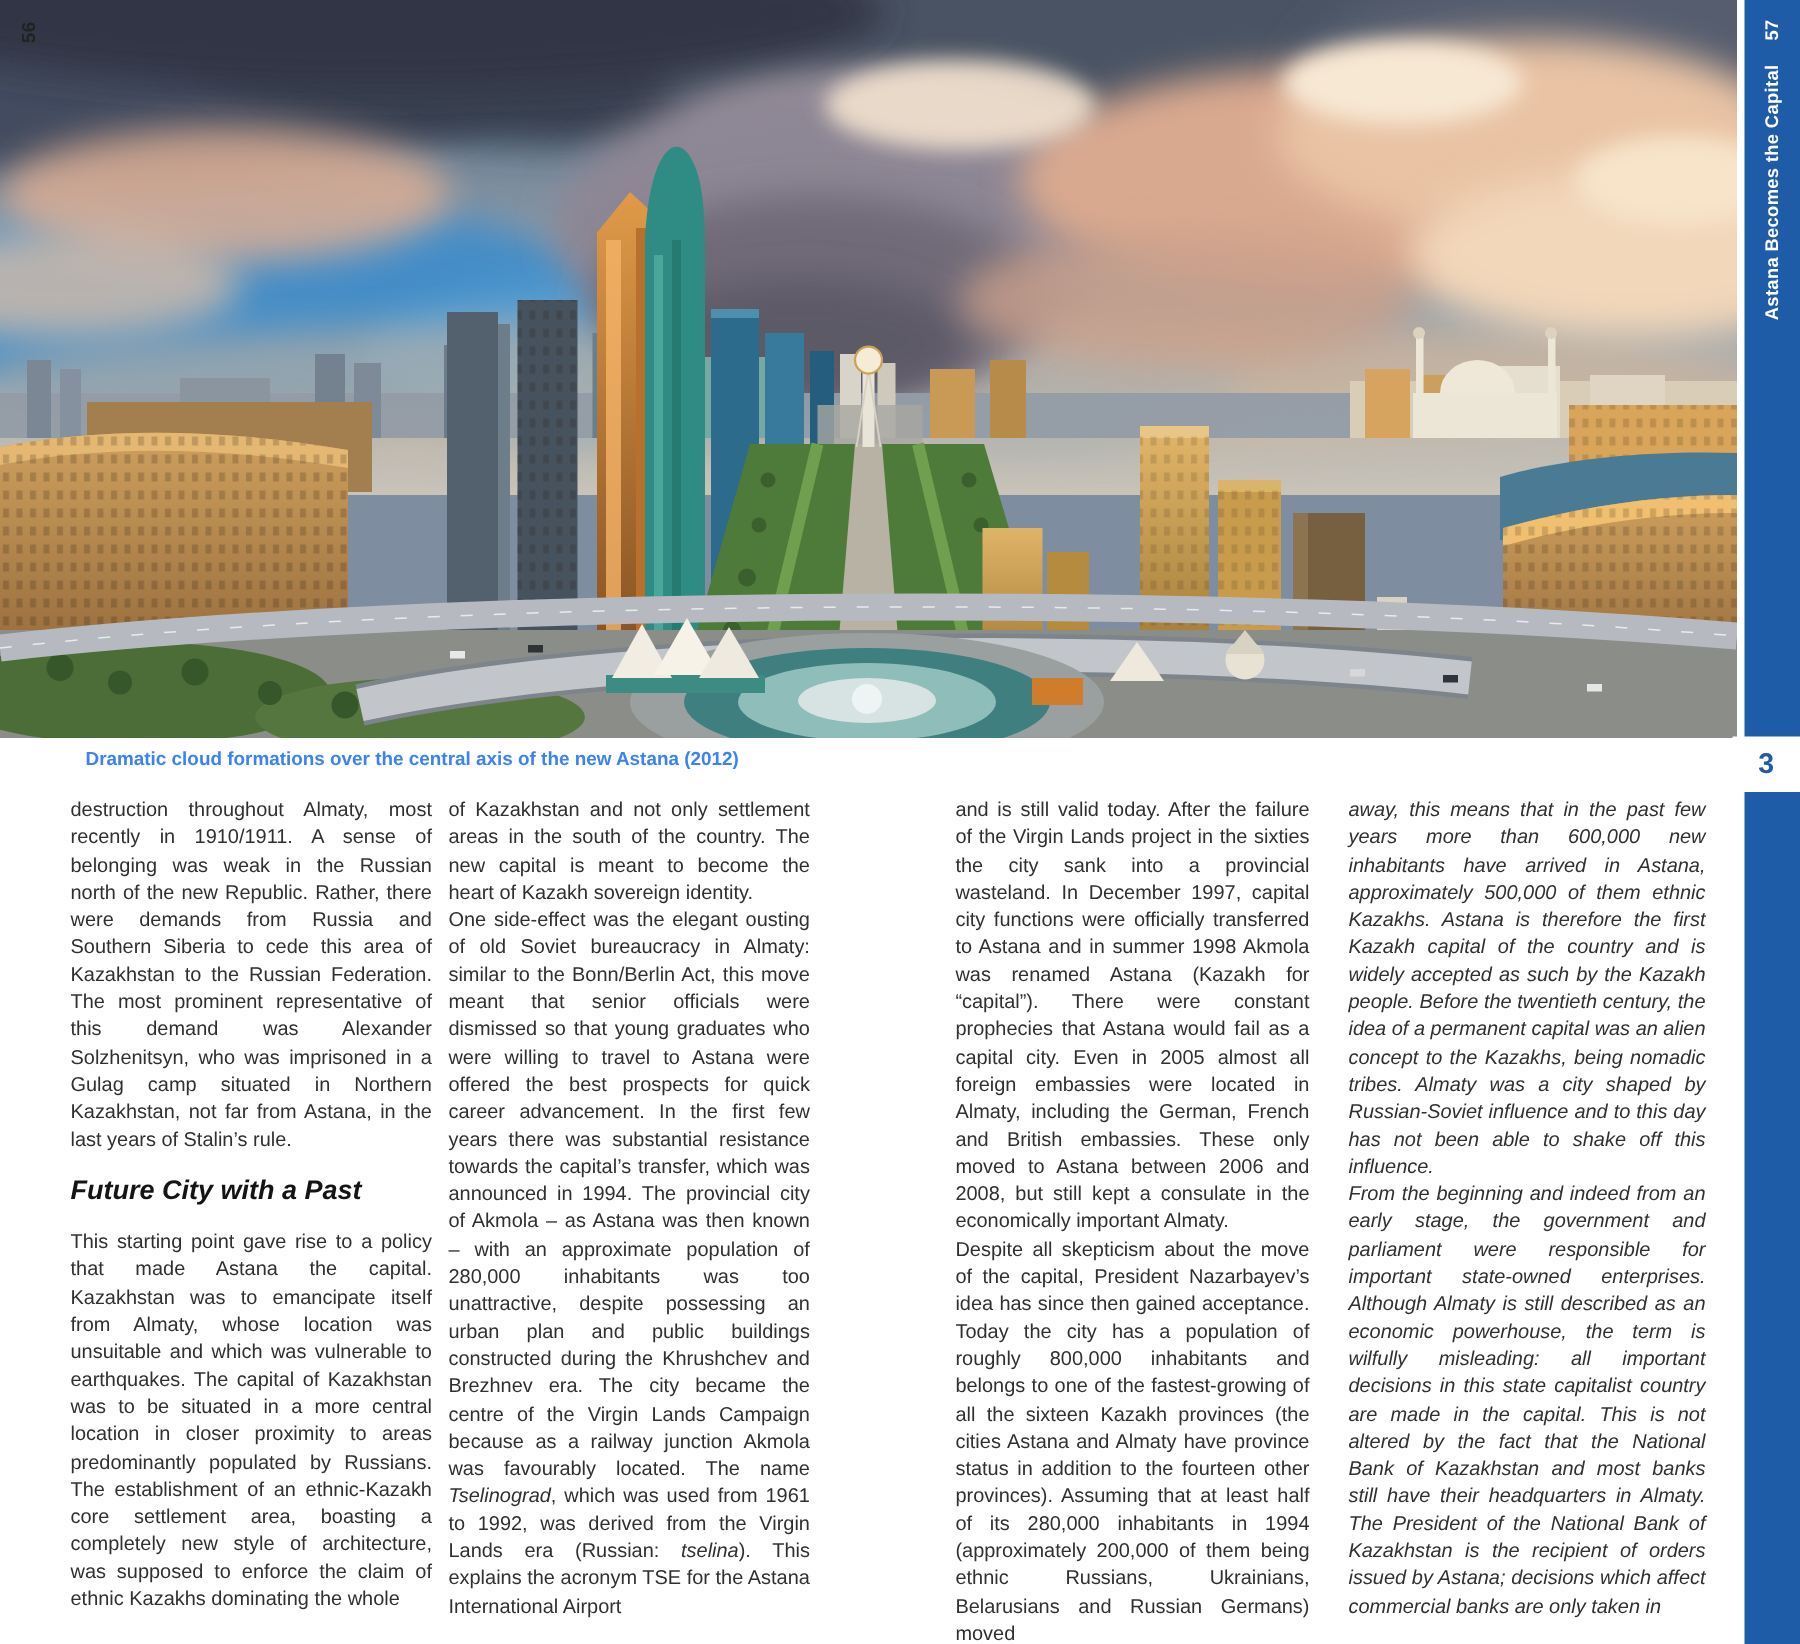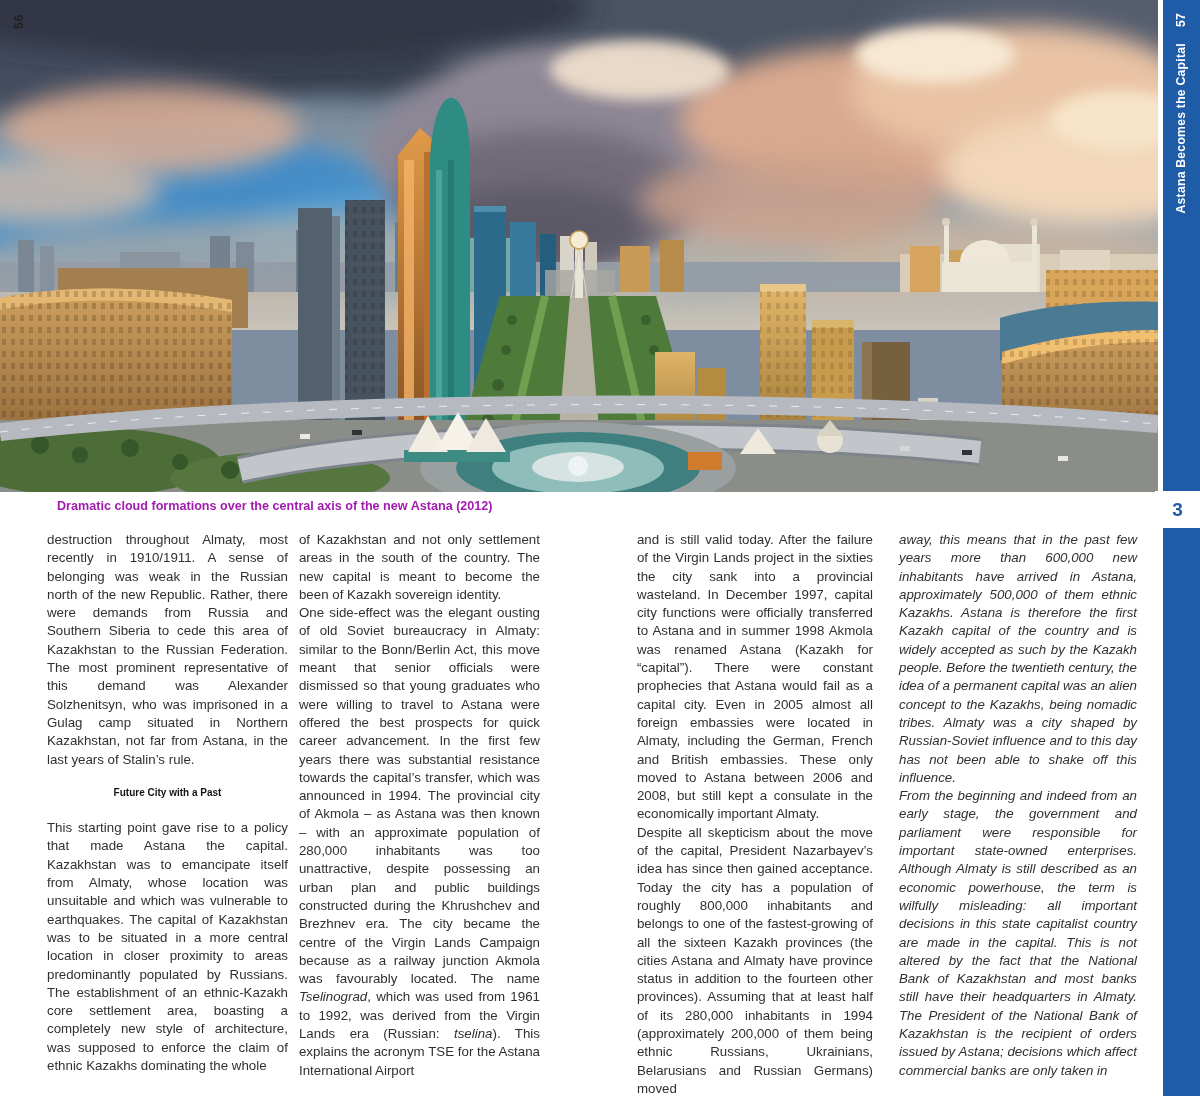--- a/index.html
+++ b/index.html
@@ -24,7 +24,7 @@
   .chapter-num{color:var(--blue,#1f5ca8);font-weight:bold;font-size:19px;}
 
   
-  .caption{position:absolute;left:57px;top:499px;font-size:12.6px;font-weight:bold;color:#a21caf;}
+  .caption{position:absolute;left:57px;top:499px;font-size:12.6px;font-weight:bold;color:#3b82f6;}
 
   
   .columns{position:absolute;left:47px;top:531px;width:1090px;display:flex;}

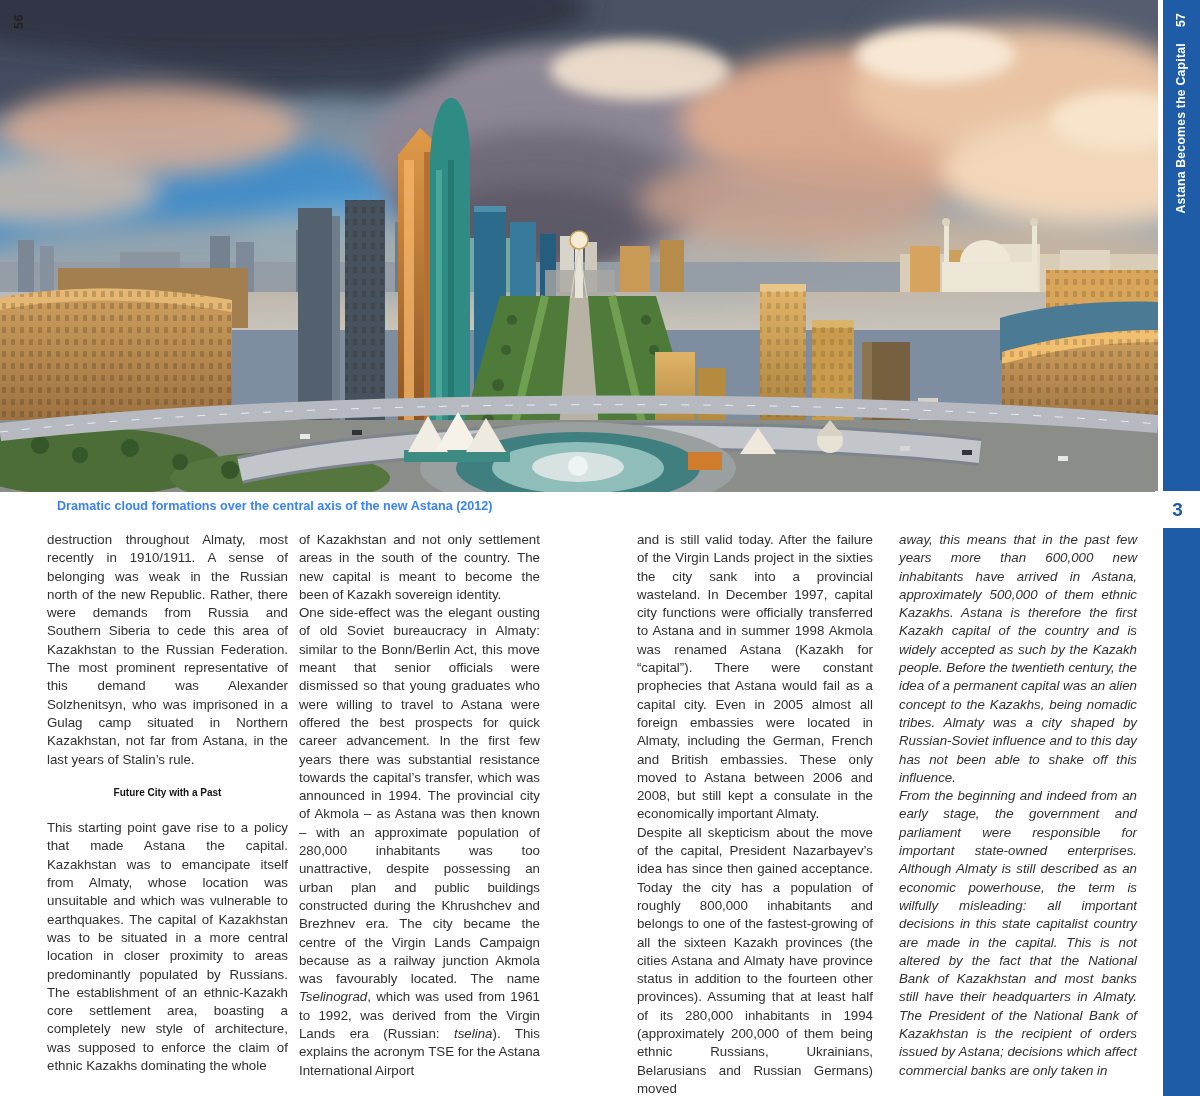--- a/index.html
+++ b/index.html
@@ -256,7 +256,7 @@
         <p><span>This starting point gave rise to a policy that made Astana the capital. Kazakhstan was to emancipate itself from Almaty, whose location was unsuitable and which was vulnerable to earthquakes. The capital of Kazakhstan was to be situated in a more central location in closer proximity to areas predominantly populated by Russians. The establishment of an ethnic-Kazakh core settlement area, boasting a completely new style of architecture, was supposed to enforce the claim of ethnic Kazakhs dominating the whole</span></p>
       </div>
     <div class="col col-2">
-        <p><span>of Kazakhstan and not only settlement areas in the south of the country. The new capital is meant to become the been of Kazakh sovereign identity.</span></p>
+        <p><span>of Kazakhstan and not only settlement areas in the south of the country. The new capital is meant to become the heart of Kazakh sovereign identity.</span></p>
         <p><span>One side-effect was the elegant ousting of old Soviet bureaucracy in Almaty: similar to the Bonn/Berlin Act, this move meant that senior officials were dismissed so that young graduates who were willing to travel to Astana were offered the best prospects for quick career advancement. In the first few years there was substantial resistance towards the capital’s transfer, which was announced in 1994. The provincial city of Akmola – as Astana was then known – with an approximate population of 280,000 inhabitants was too unattractive, despite possessing an urban plan and public buildings constructed during the Khrushchev and Brezhnev era. The city became the centre of the Virgin Lands Campaign because as a railway junction Akmola was favourably located. The name </span><em>Tselinograd</em><span>, which was used from 1961 to 1992, was derived from the Virgin Lands era (Russian: </span><em>tselina</em><span>). This explains the acronym TSE for the Astana International Airport</span></p>
       </div>
     <div class="col col-3">

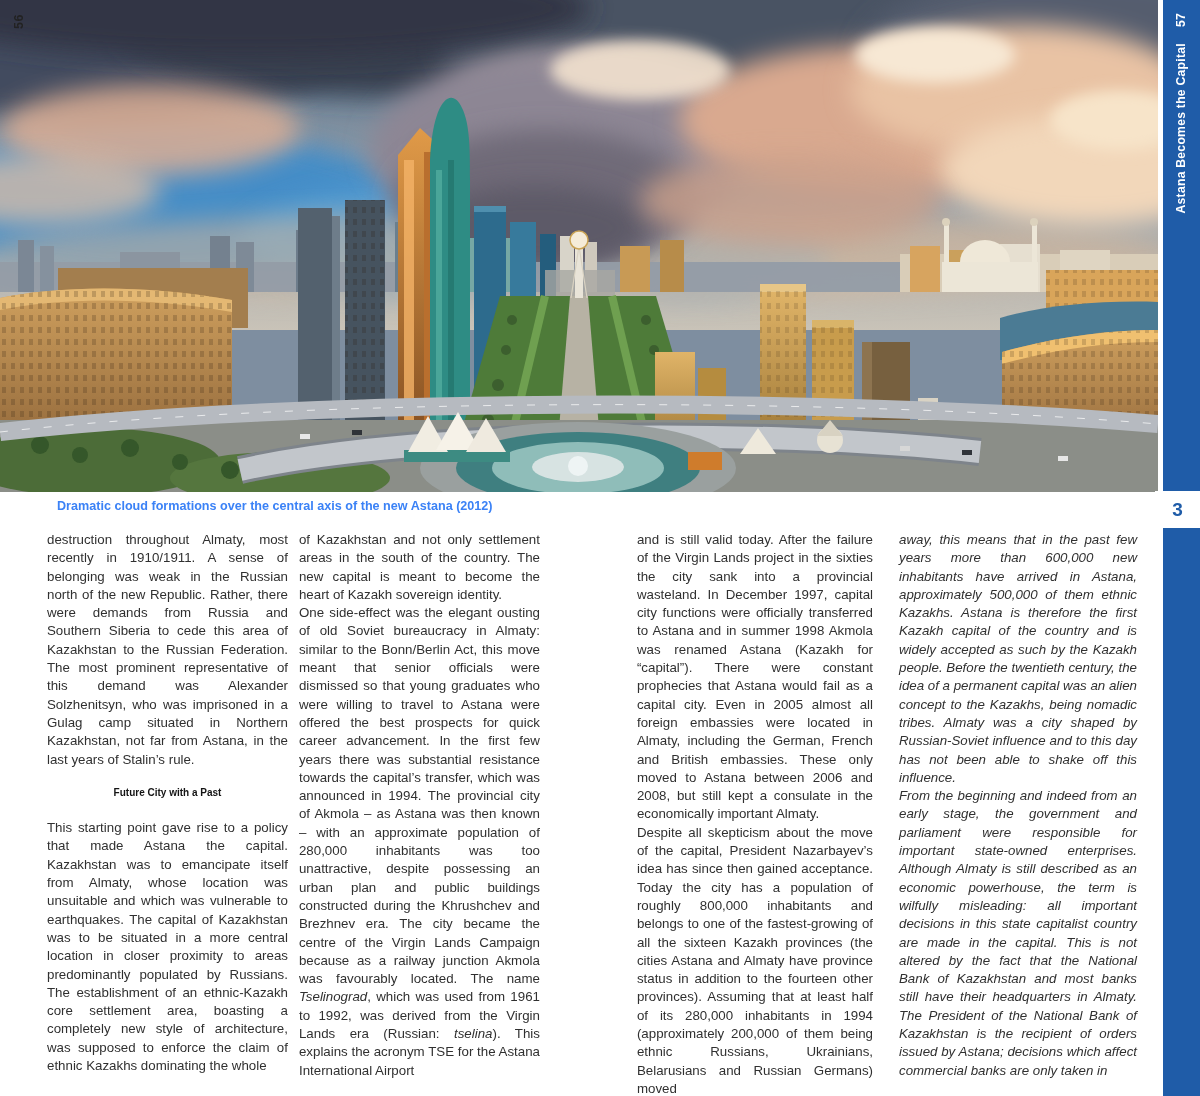--- a/index.html
+++ b/index.html
@@ -35,8 +35,8 @@
   .col-4{width:242px;font-style:italic;}
   .col p{margin:0;}
   .col em{}
-  .col-heading{font-size:10px;font-weight:bold;color:#141414;margin:15px 0 17px;text-align:center;
-    font-family:"Liberation Sans",sans-serif;}
+  .col-heading{font-size:18px;font-weight:bold;color:#141414;margin:15px 0 17px;text-align:left;
+    font-family:"Liberation Sans",sans-serif;font-style:italic;}
 </style>
 </head>
 <body>

